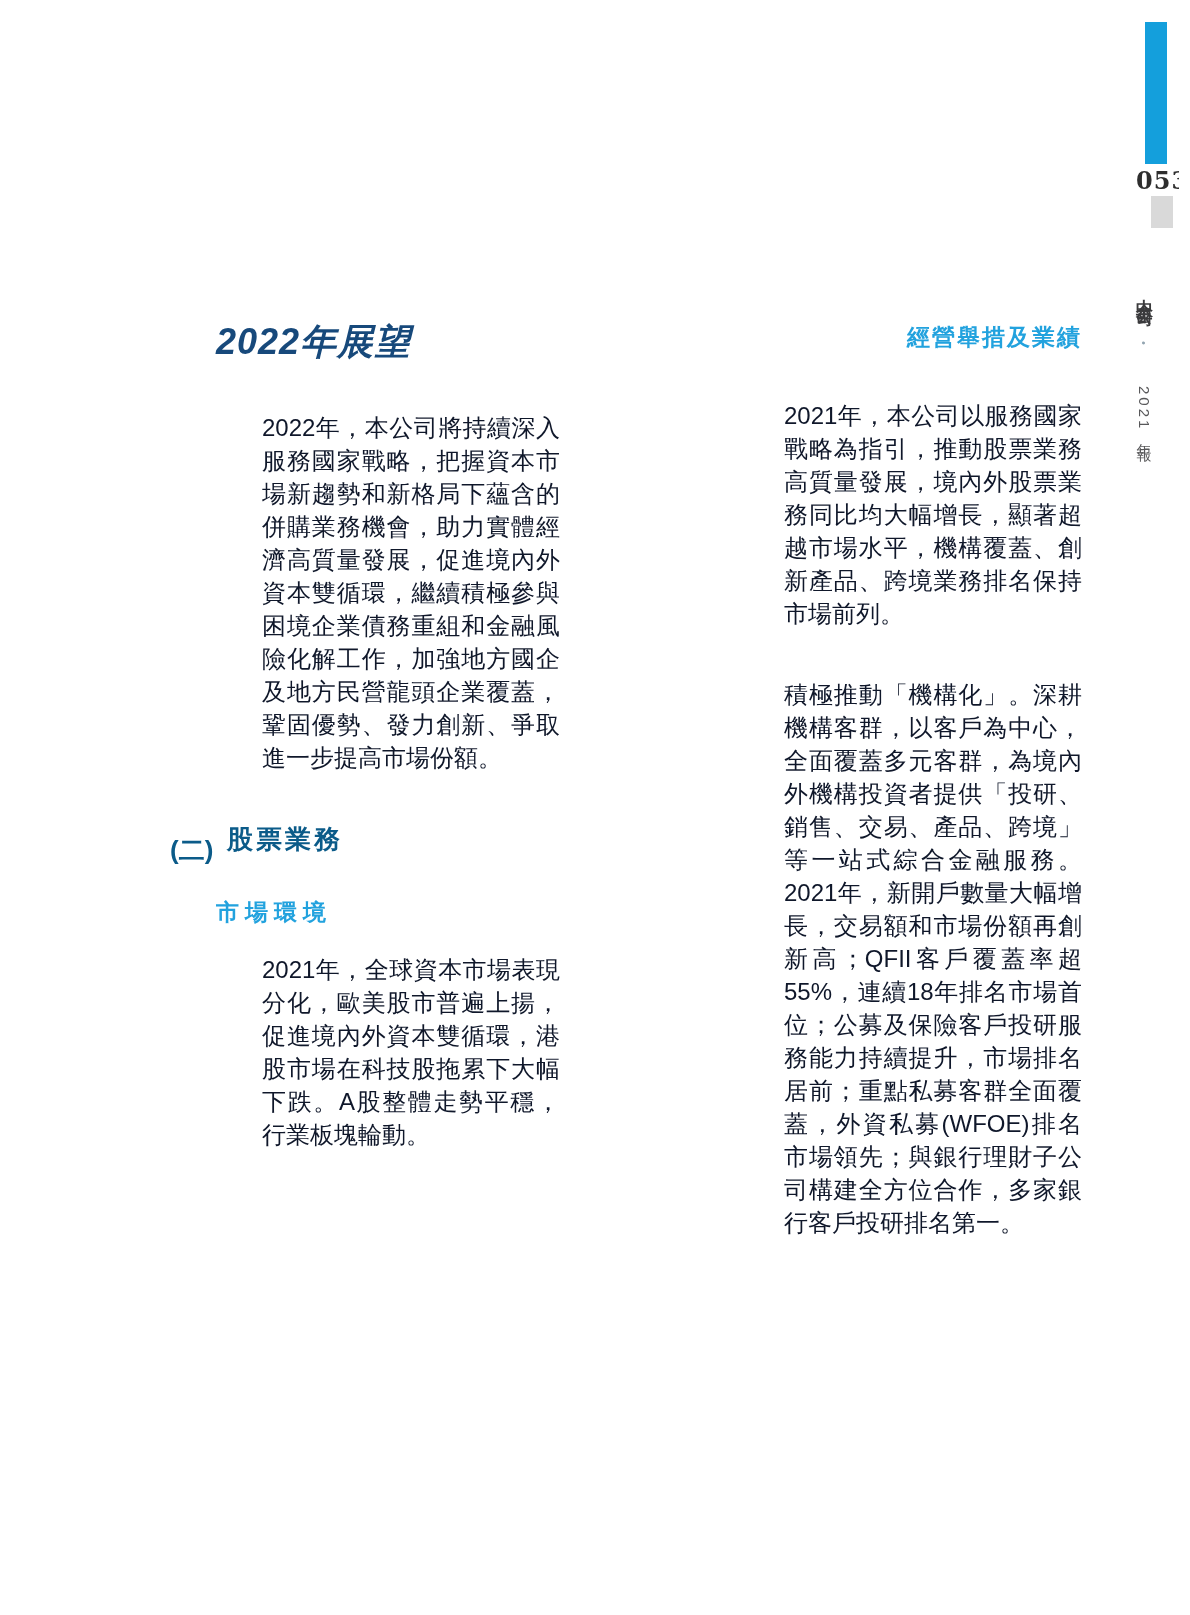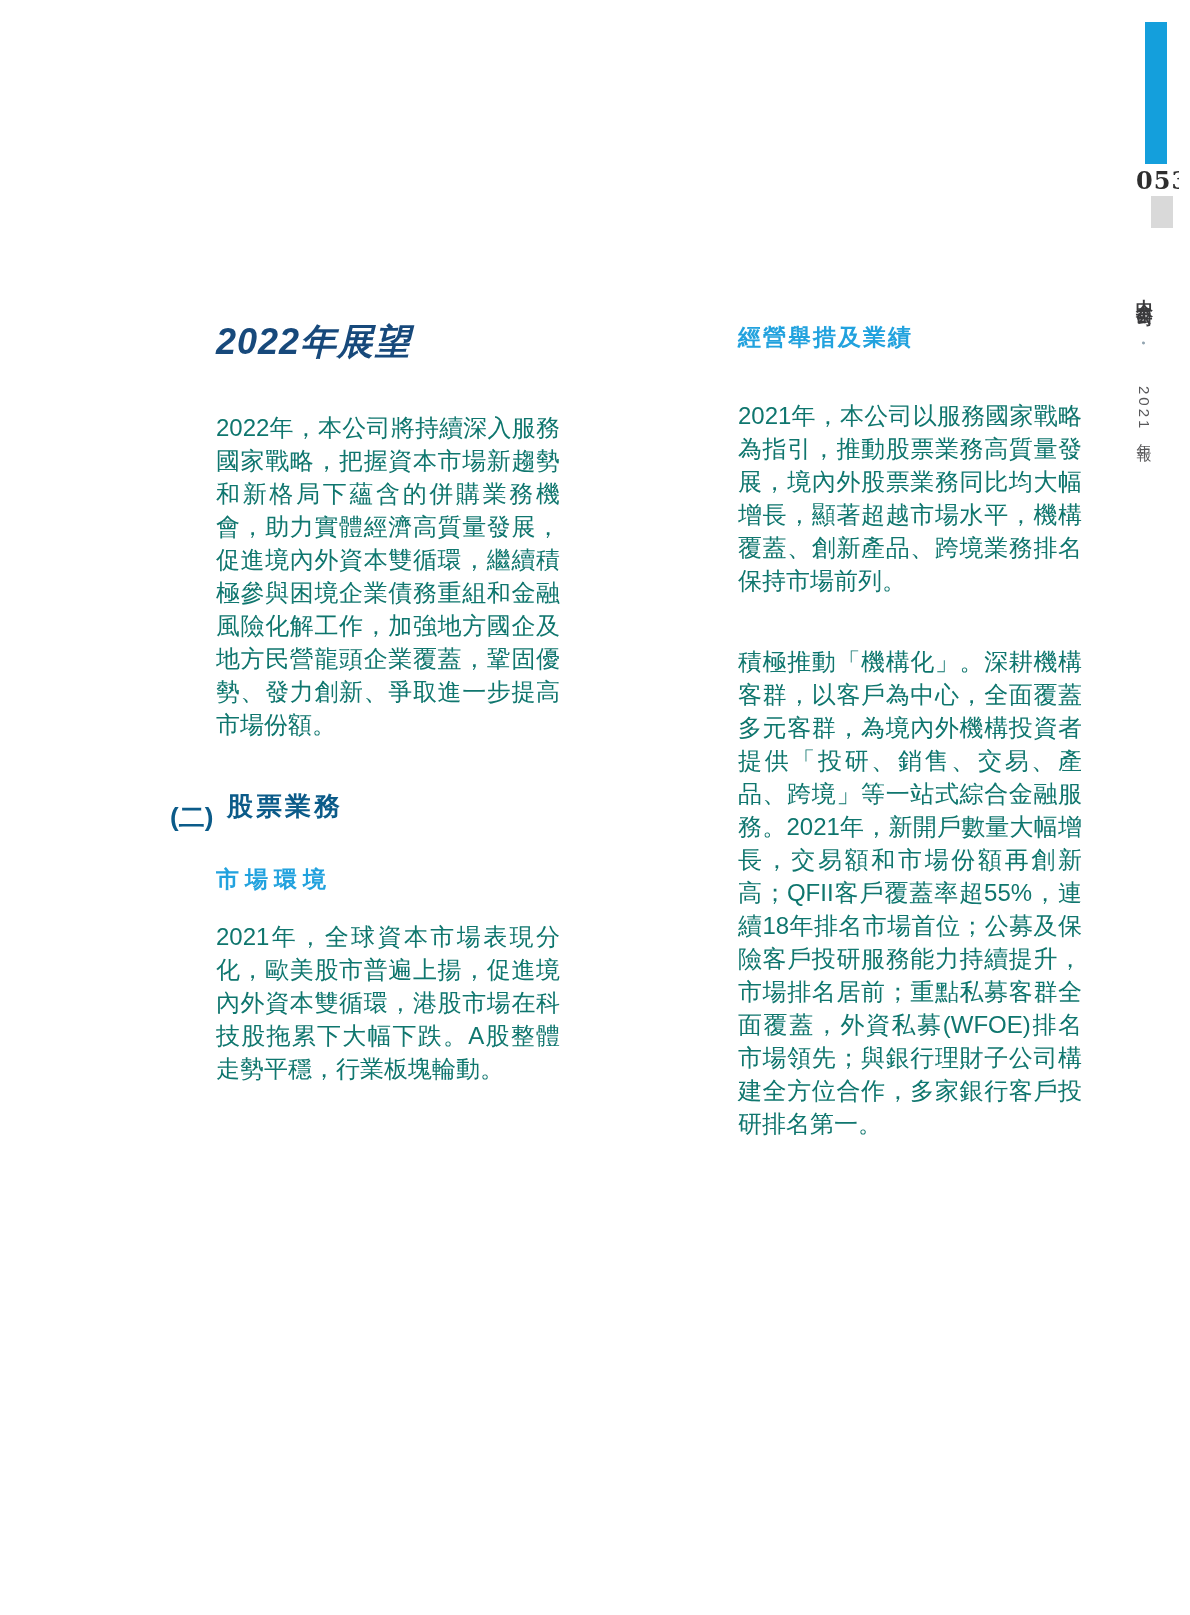--- a/index.html
+++ b/index.html
@@ -116,6 +116,7 @@
   .col-right .sub-head {
     letter-spacing: 2px;
     margin: 6px 0 24px 0;
+    text-align: right;
   }
 </style>
 </head>

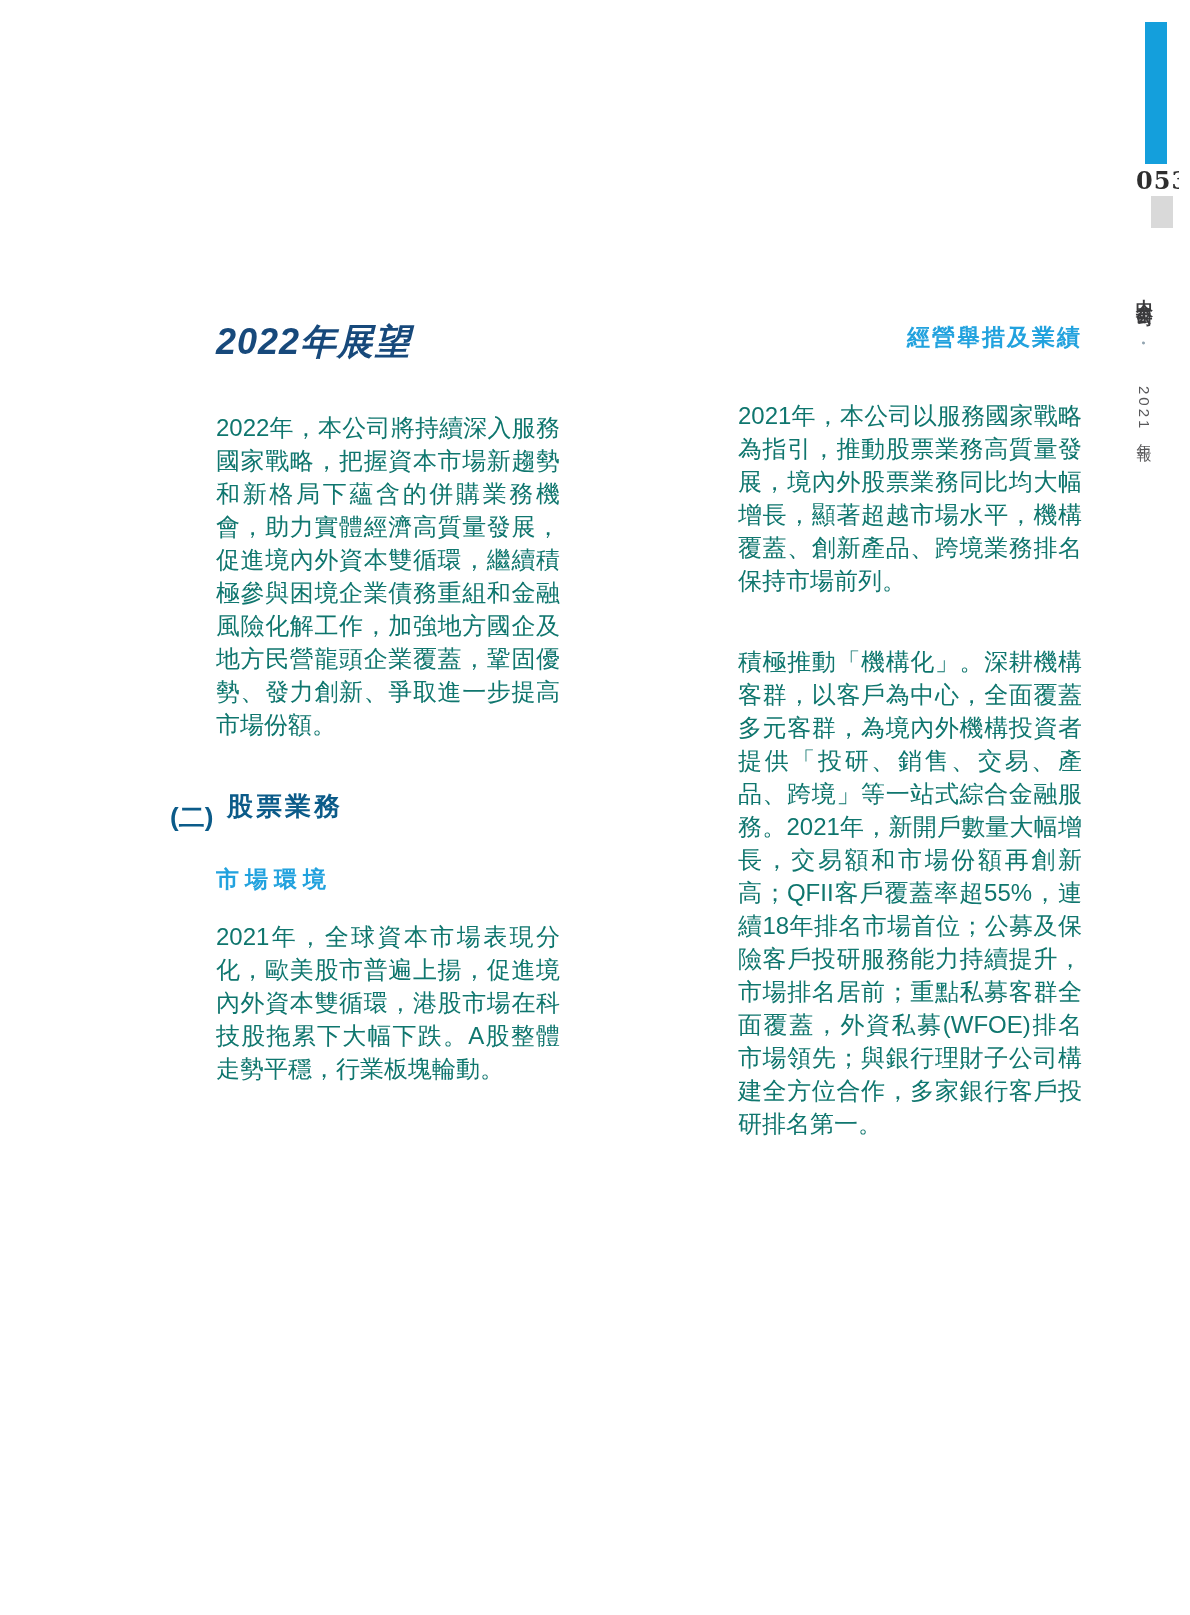--- a/index.html
+++ b/index.html
@@ -77,10 +77,11 @@
     font-size: 24px;
     line-height: 33px;
     font-weight: 400;
-    color: #0f766e;
+    color: #0f172a;
     text-align: justify;
     text-justify: inter-character;
     margin-bottom: 26px;
+    margin-left: 46px;
   }
 
   .outlook-title {

